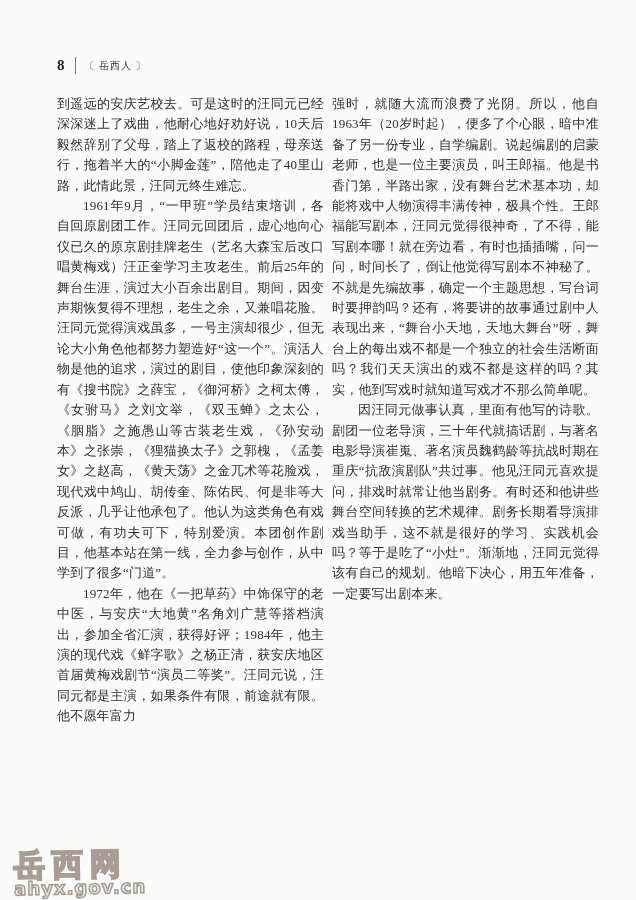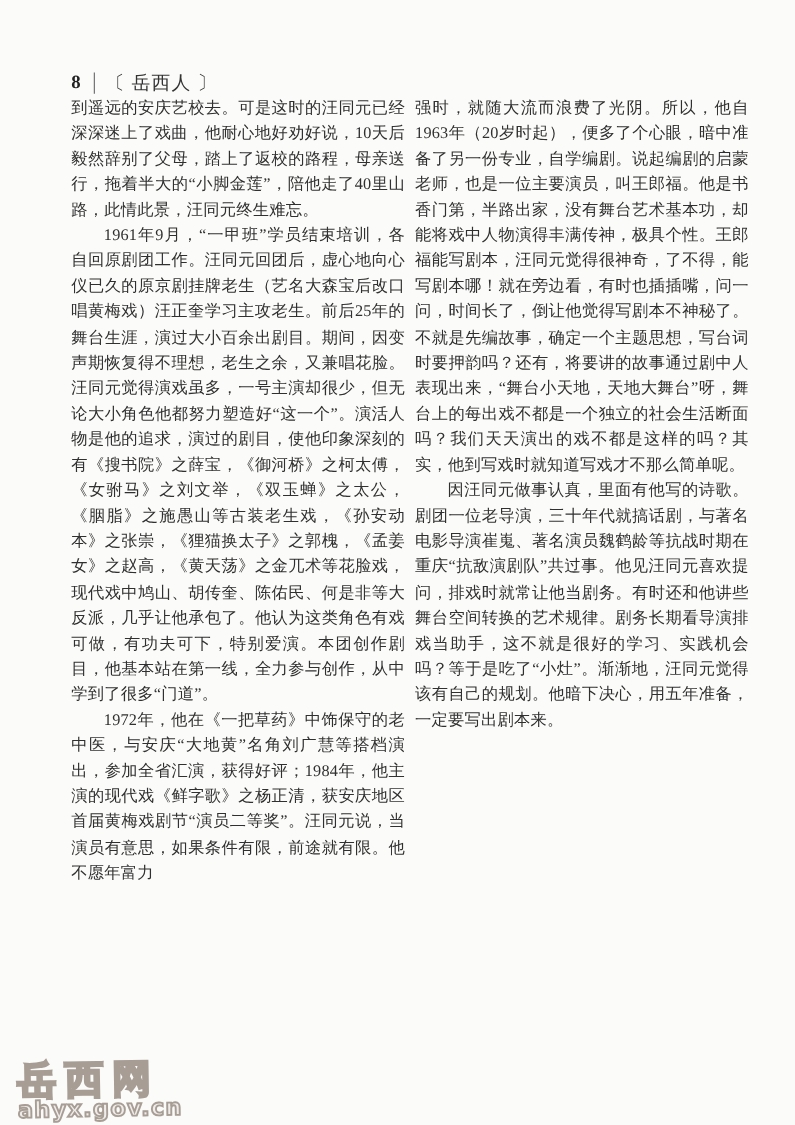--- a/index.html
+++ b/index.html
@@ -31,7 +31,7 @@
     margin: 0 9px 0 10px;
   }
   .edition {
-    font-size: 15px;
+    font-size: 10px;
     color: #333;
     letter-spacing: 1px;
     text-align: center;

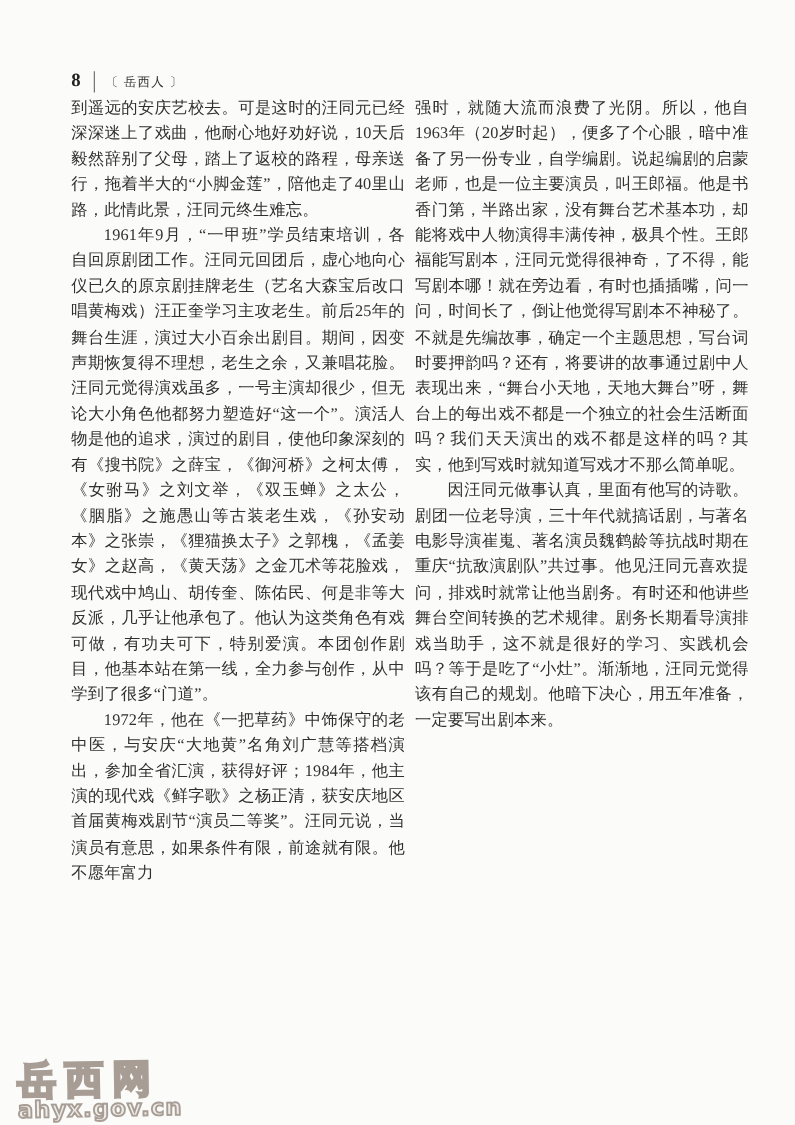--- a/index.html
+++ b/index.html
@@ -38,7 +38,7 @@
   }
   .col {
     position: absolute;
-    top: 76px;
+    top: 94px;
     width: 267px;
     font-size: 13px;
     line-height: 20.4px;

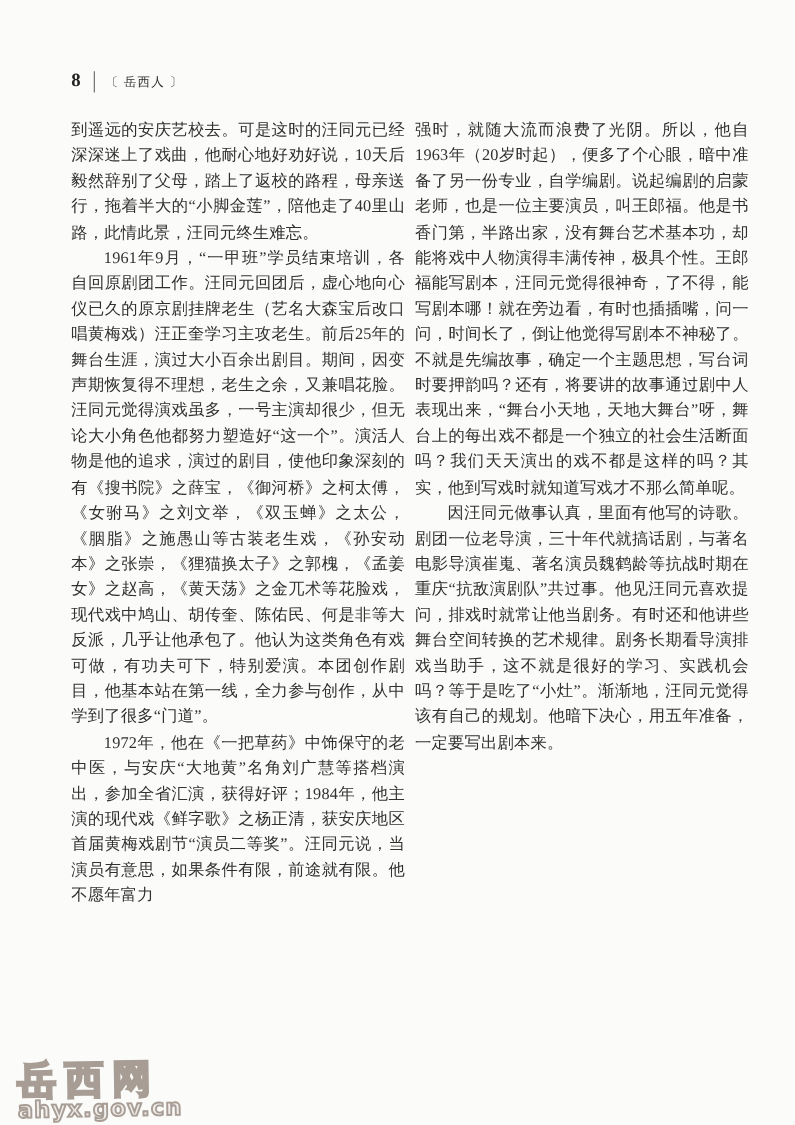--- a/index.html
+++ b/index.html
@@ -92,7 +92,7 @@
   <div class="col col-left">
     <p class="para cont">到遥远的安庆艺校去。可是这时的汪同元已经深深迷上了戏曲，他耐心地好劝好说，10天后毅然辞别了父母，踏上了返校的路程，母亲送行，拖着半大的“小脚金莲”，陪他走了40里山路，此情此景，汪同元终生难忘。</p>
     <p class="para">1961年9月，“一甲班”学员结束培训，各自回原剧团工作。汪同元回团后，虚心地向心仪已久的原京剧挂牌老生（艺名大森宝后改口唱黄梅戏）汪正奎学习主攻老生。前后25年的舞台生涯，演过大小百余出剧目。期间，因变声期恢复得不理想，老生之余，又兼唱花脸。汪同元觉得演戏虽多，一号主演却很少，但无论大小角色他都努力塑造好“这一个”。演活人物是他的追求，演过的剧目，使他印象深刻的有《搜书院》之薛宝，《御河桥》之柯太傅，《女驸马》之刘文举，《双玉蝉》之太公，《胭脂》之施愚山等古装老生戏，《孙安动本》之张崇，《狸猫换太子》之郭槐，《孟姜女》之赵高，《黄天荡》之金兀术等花脸戏，现代戏中鸠山、胡传奎、陈佑民、何是非等大反派，几乎让他承包了。他认为这类角色有戏可做，有功夫可下，特别爱演。本团创作剧目，他基本站在第一线，全力参与创作，从中学到了很多“门道”。</p>
-    <p class="para">1972年，他在《一把草药》中饰保守的老中医，与安庆“大地黄”名角刘广慧等搭档演出，参加全省汇演，获得好评；1984年，他主演的现代戏《鲜字歌》之杨正清，获安庆地区首届黄梅戏剧节“演员二等奖”。汪同元说，当演员有意思，如果条件有限，前途就有限。他不愿年富力</p>
+    <p class="para">1972年，他在《一把草药》中饰保守的老中医，与安庆“大地黄”名角刘广慧等搭档演出，参加全省汇演，获得好评；1984年，他主演的现代戏《鲜字歌》之杨正清，获安庆地区首届黄梅戏剧节“演员二等奖”。汪同元说，汪同元都是主演，如果条件有限，前途就有限。他不愿年富力</p>
   </div>
 
   <div class="col col-right">

